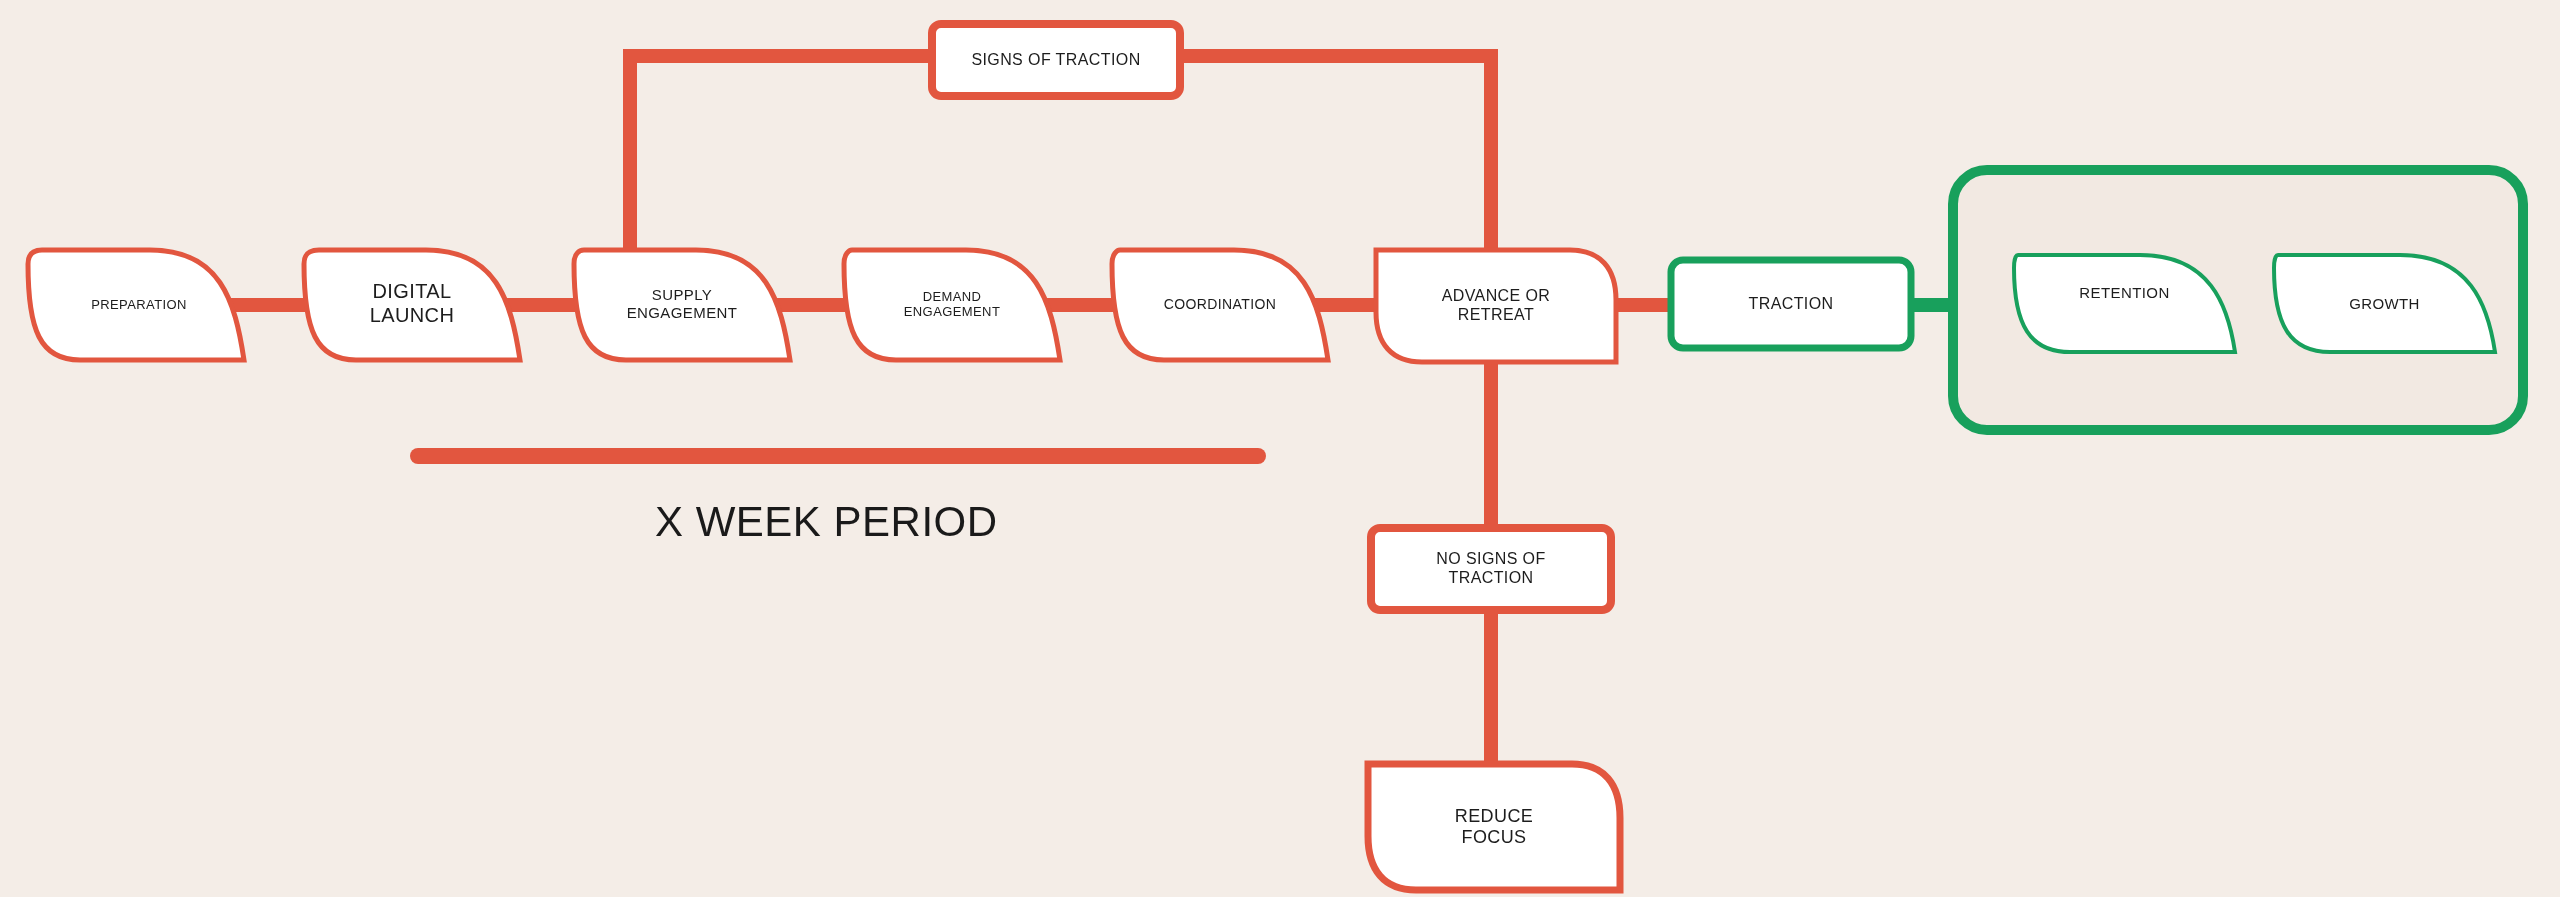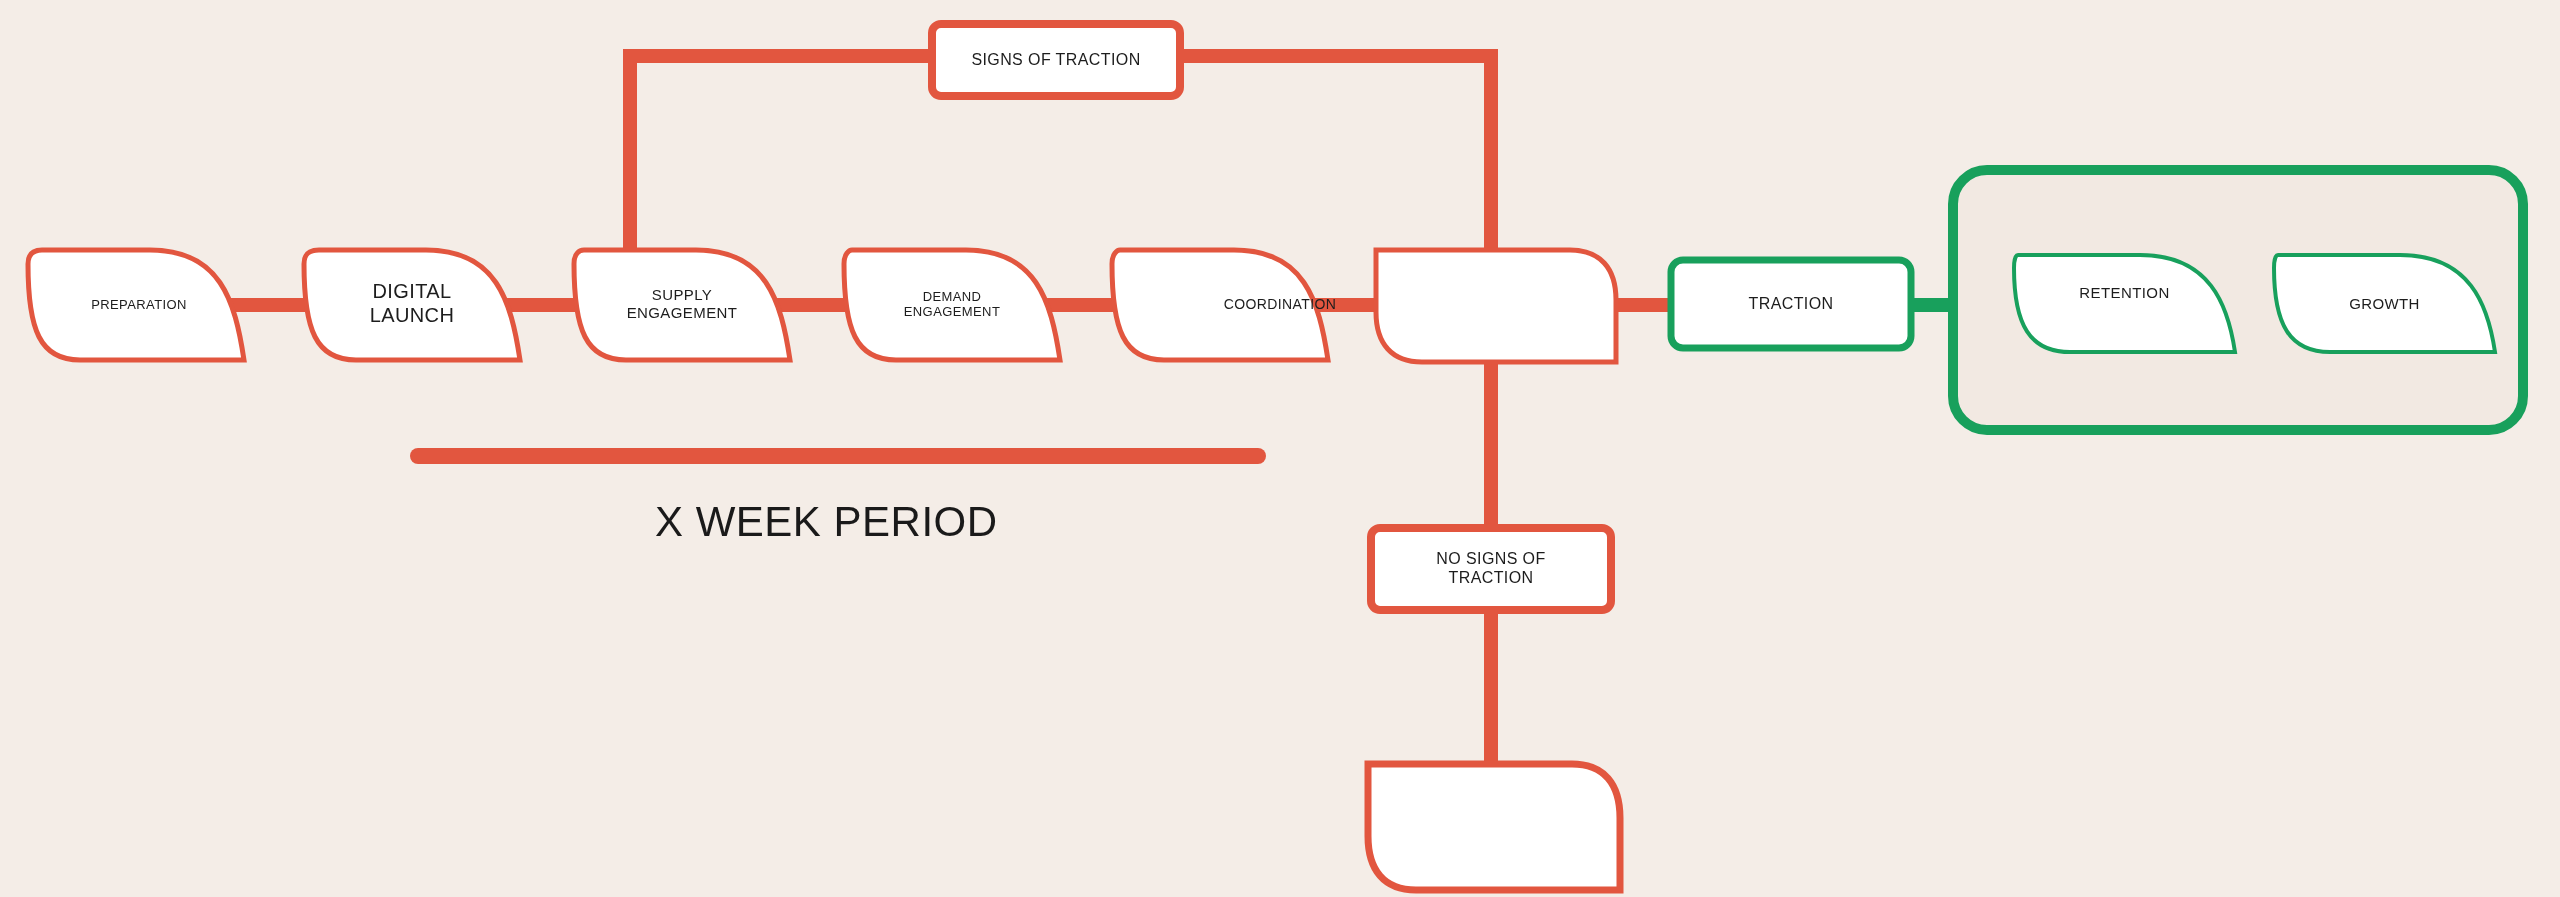--- a/index.html
+++ b/index.html
@@ -93,7 +93,7 @@
   <div class="node-label" style="left:844px;top:248px;width:216px;height:112px;font-size:13px;">DEMAND
 ENGAGEMENT</div>
 
-  <div class="node-label" style="left:1172px;top:248px;width:216px;height:112px;font-size:14px;">COORDINATION</div>
+  <div class="node-label" style="left:1112px;top:248px;width:216px;height:112px;font-size:14px;">COORDINATION</div>
 
 
   <div class="node-label" style="left:1671px;top:260px;width:240px;height:88px;font-size:16px;">TRACTION</div>

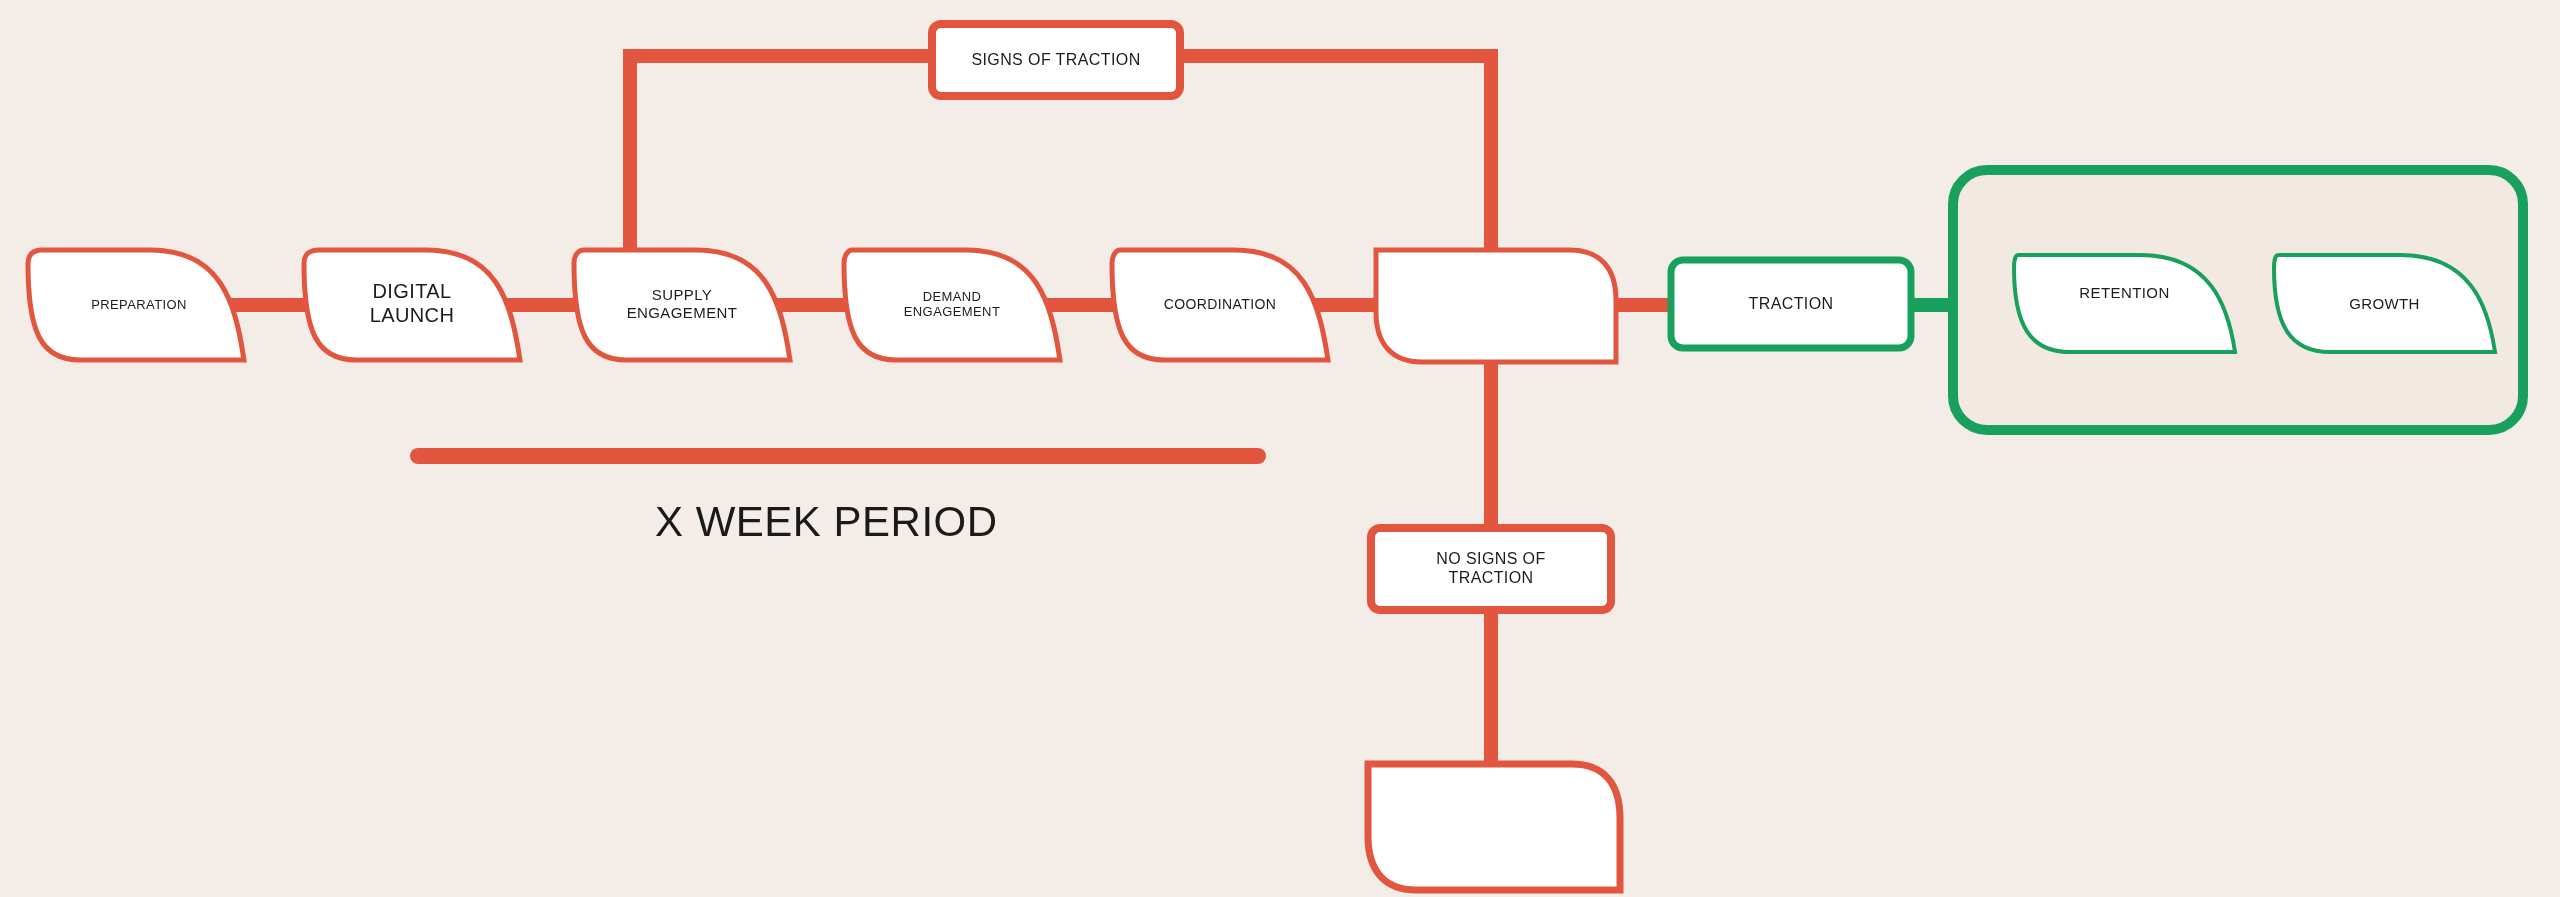--- a/index.html
+++ b/index.html
@@ -95,6 +95,8 @@
 
   <div class="node-label" style="left:1112px;top:248px;width:216px;height:112px;font-size:14px;">COORDINATION</div>
 
+  <div class="node-label" style="left:1376px;top:250px;width:240px;height:112px;font-size:16px;">ADVANCE OR
+RETREAT</div>
 
   <div class="node-label" style="left:1671px;top:260px;width:240px;height:88px;font-size:16px;">TRACTION</div>
 

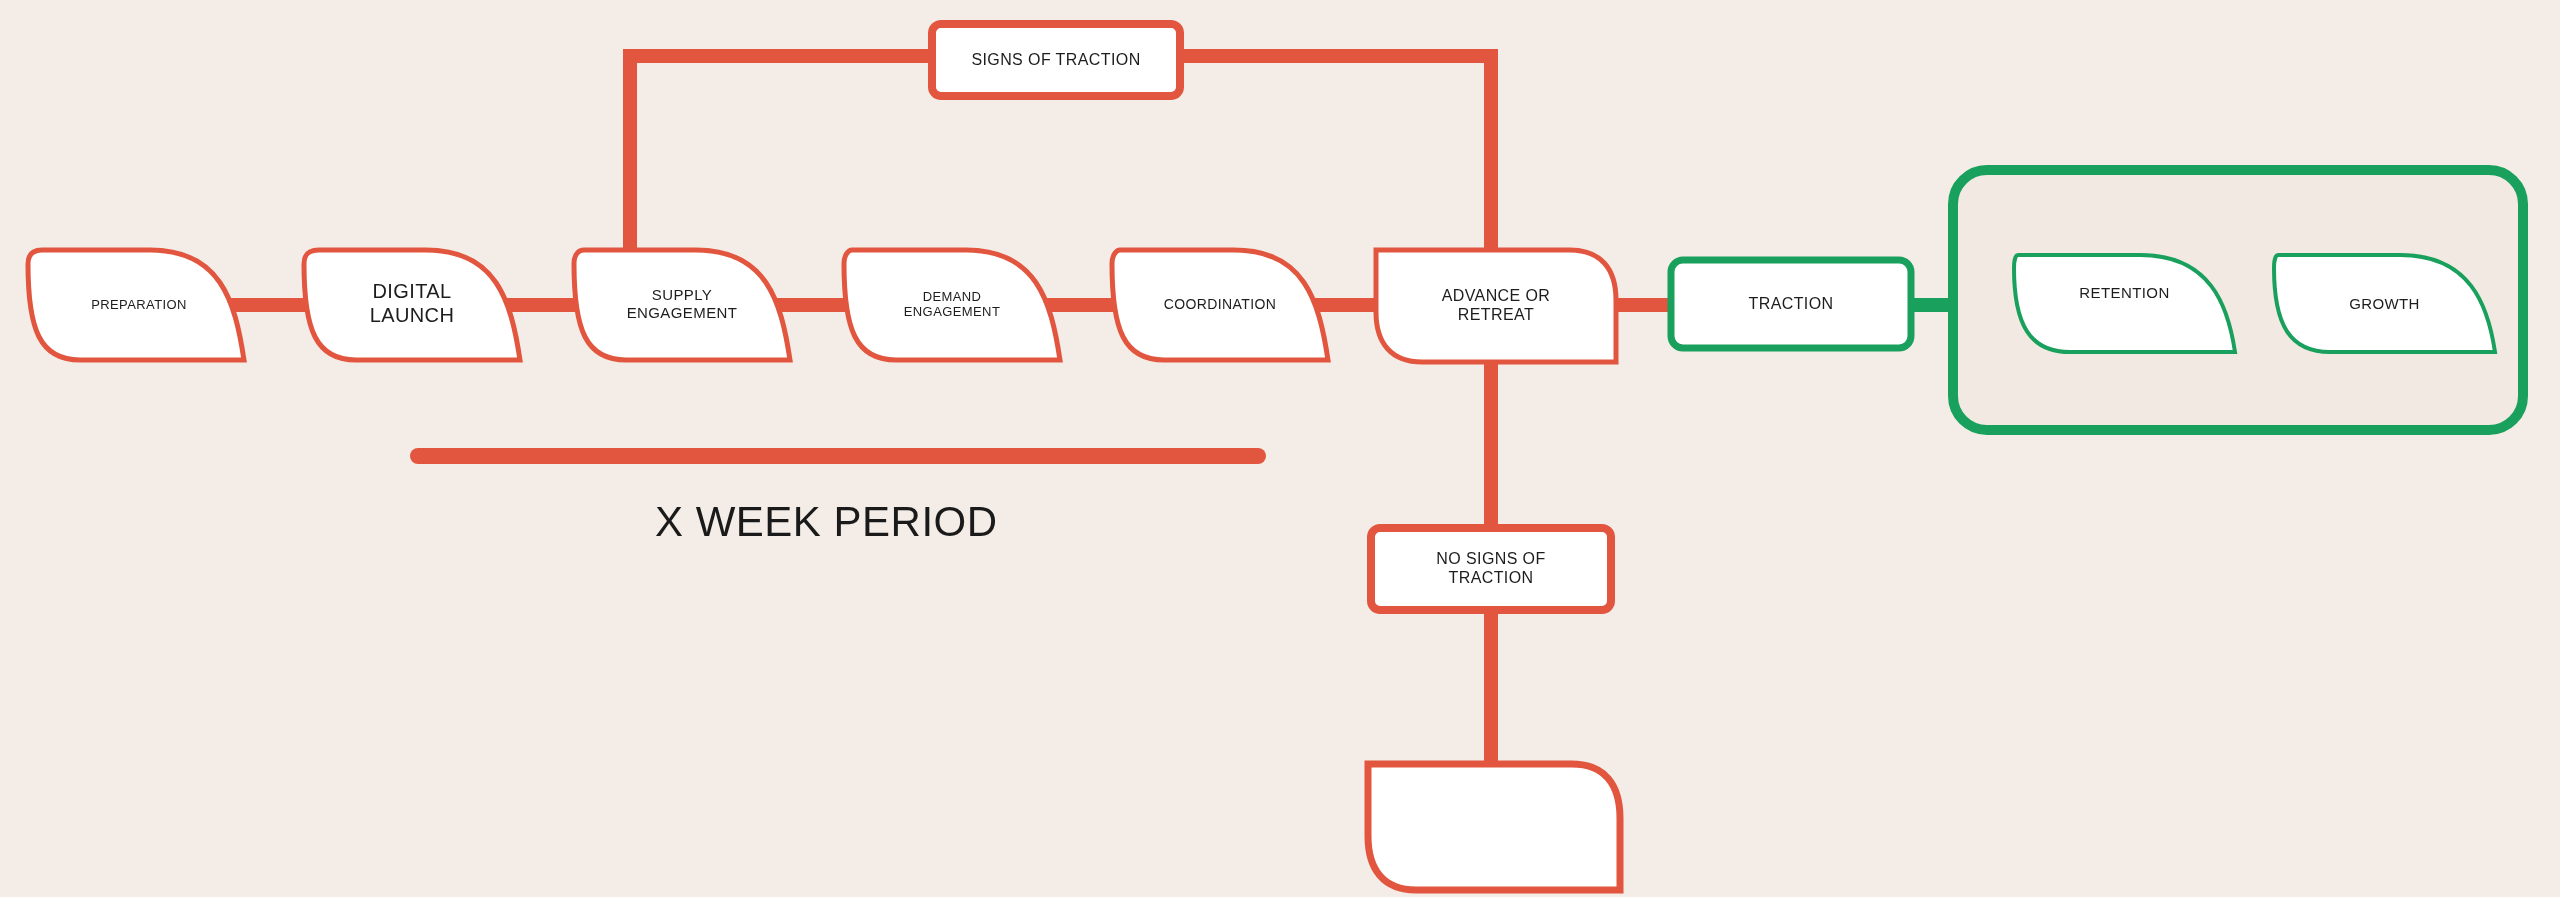--- a/index.html
+++ b/index.html
@@ -109,6 +109,8 @@
   <div class="node-label" style="left:1371px;top:528px;width:240px;height:82px;font-size:16px;">NO SIGNS OF
 TRACTION</div>
 
+  <div class="node-label" style="left:1368px;top:764px;width:252px;height:126px;font-size:18px;">REDUCE
+FOCUS</div>
 
   <div class="period-label" style="left:655px;top:498px;">X WEEK PERIOD</div>
 

